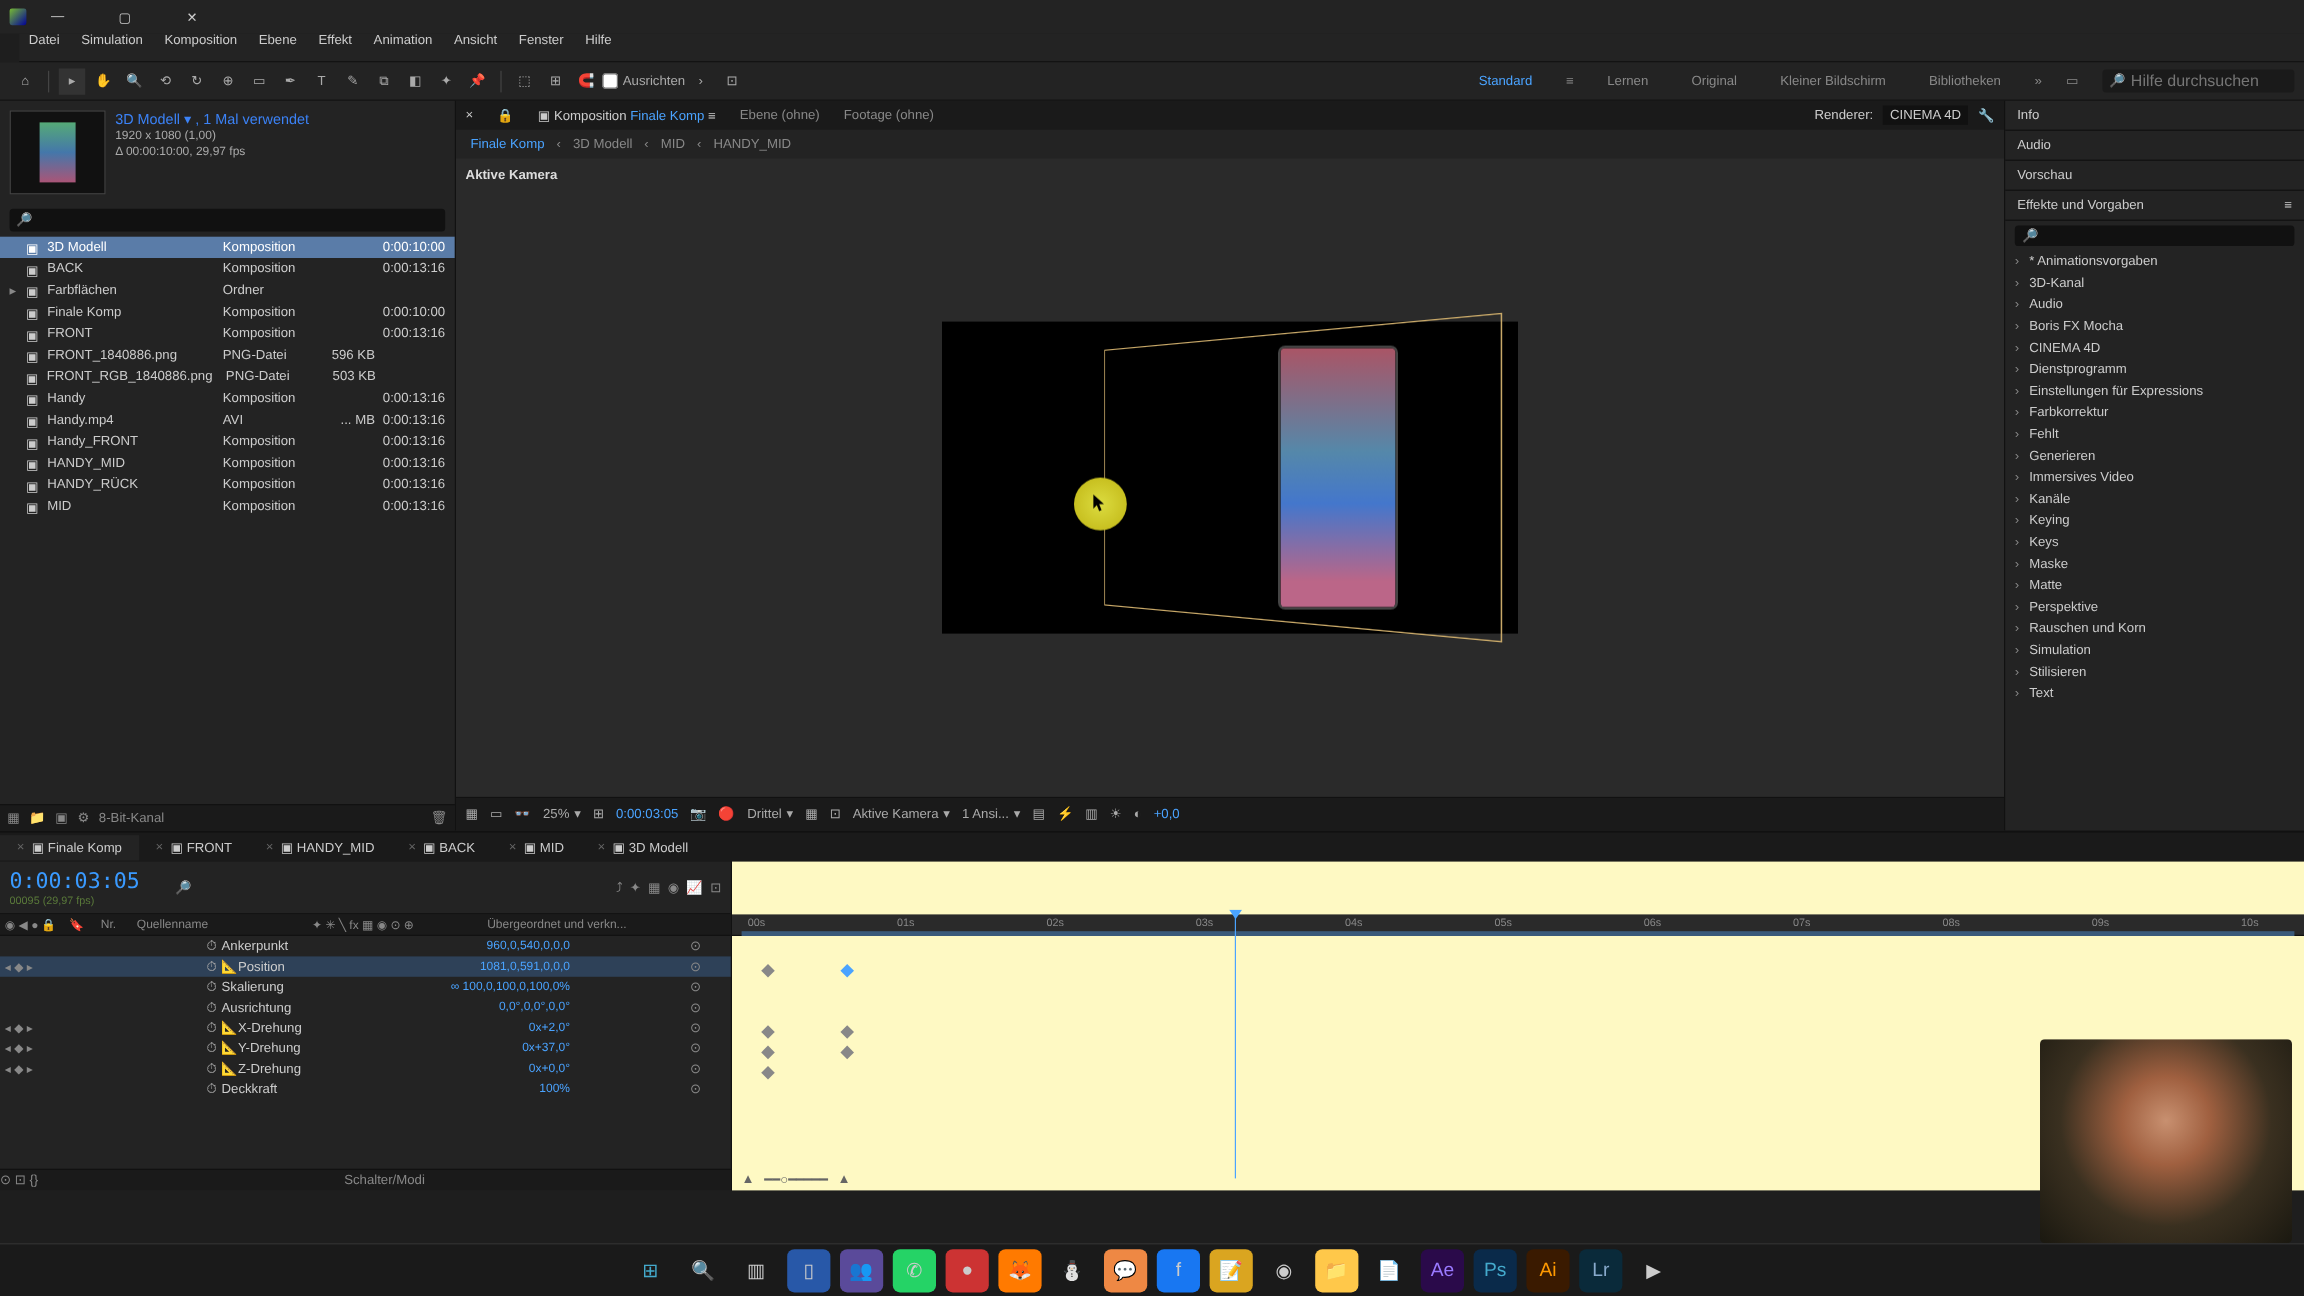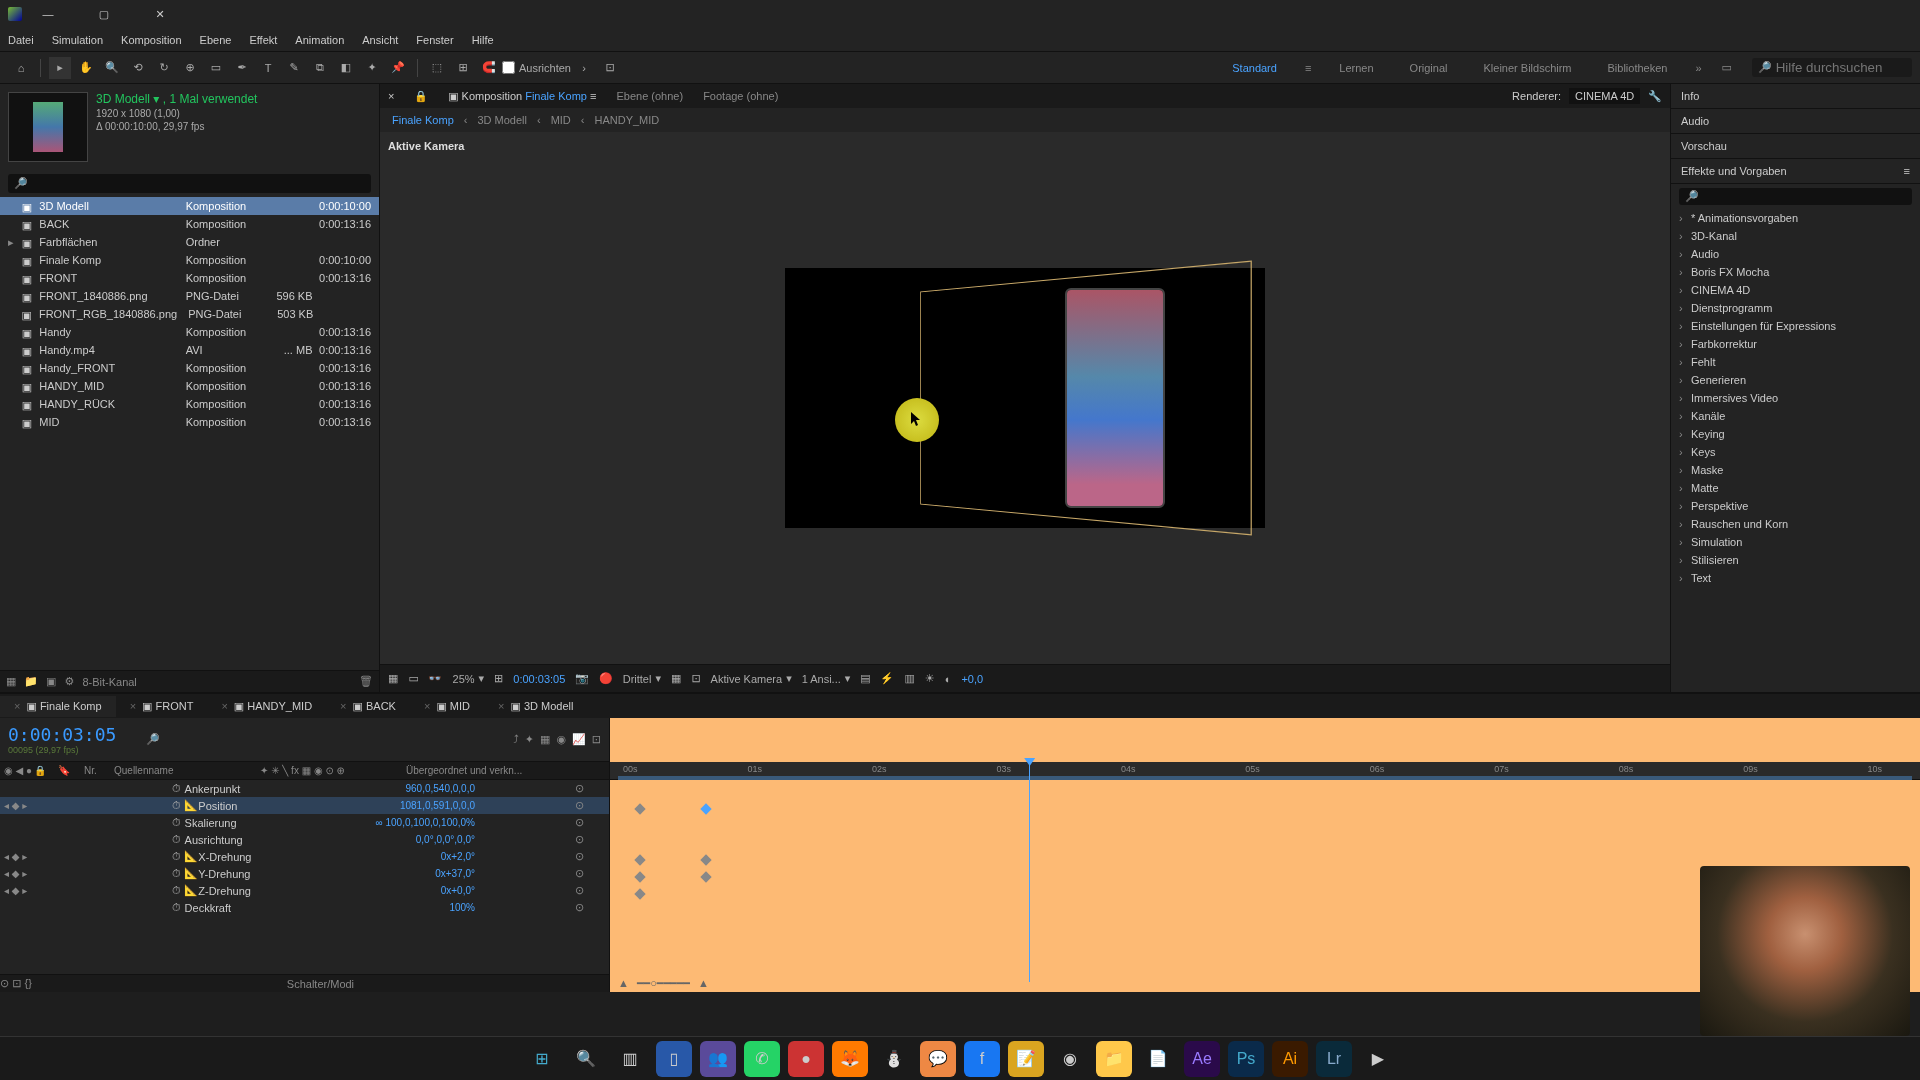--- a/index.html
+++ b/index.html
@@ -11,7 +11,7 @@
 .titlebar .win-btns { display: flex; gap: 16px; }
 .titlebar .win-btn { width: 40px; height: 20px; display: flex; align-items: center; justify-content: center; color: #ccc; }
 
-.menubar { background: #232323; height: 24px; display: flex; align-items: center; padding: 0 8px; gap: 18px; border-bottom: 1px solid #111; }
+.menubar { background: #232323; height: 24px; display: flex; padding: 0 8px; gap: 18px; border-bottom: 1px solid #111; margin-left: 16px; }
 .menubar span { color: #ccc; cursor: default; }
 
 .toolbar { background: #232323; height: 32px; display: flex; align-items: center; padding: 0 8px; border-bottom: 1px solid #111; }

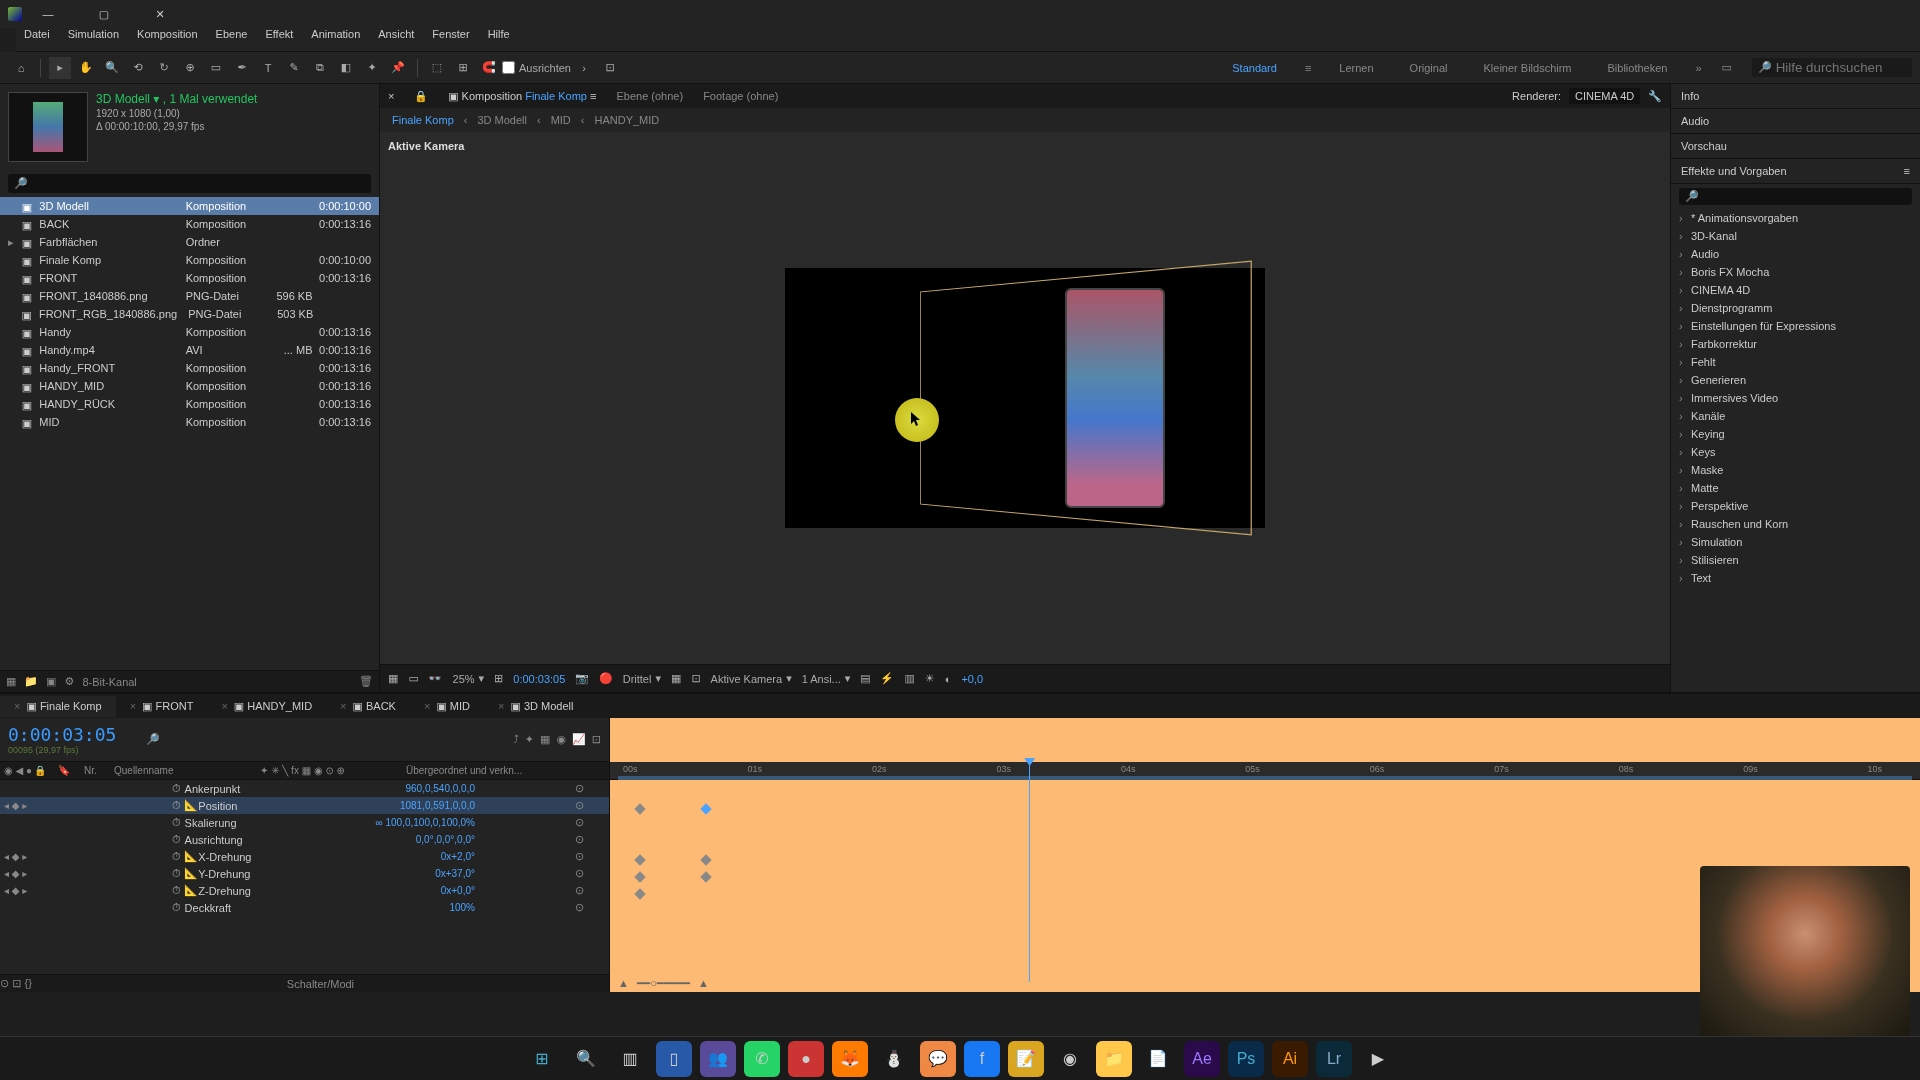--- a/index.html
+++ b/index.html
@@ -34,7 +34,7 @@
 .thumb { width: 80px; height: 70px; background: #111; border: 1px solid #444; display: flex; align-items: center; justify-content: center; }
 .thumb-inner { width: 30px; height: 50px; background: linear-gradient(180deg,#5a7,#47a,#a57); }
 .proj-meta { display: flex; flex-direction: column; gap: 2px; color: #aaa; font-size: 10px; }
-.proj-meta .name { color: #22c55e; font-size: 12px; }
+.proj-meta .name { color: #3b82f6; font-size: 12px; }
 
 .proj-search { margin: 4px 8px; background: #111; border-radius: 3px; padding: 3px 6px; display: flex; align-items: center; }
 .proj-cols { display: flex; padding: 2px 8px; border-bottom: 1px solid #111; color: #888; font-size: 10px; }

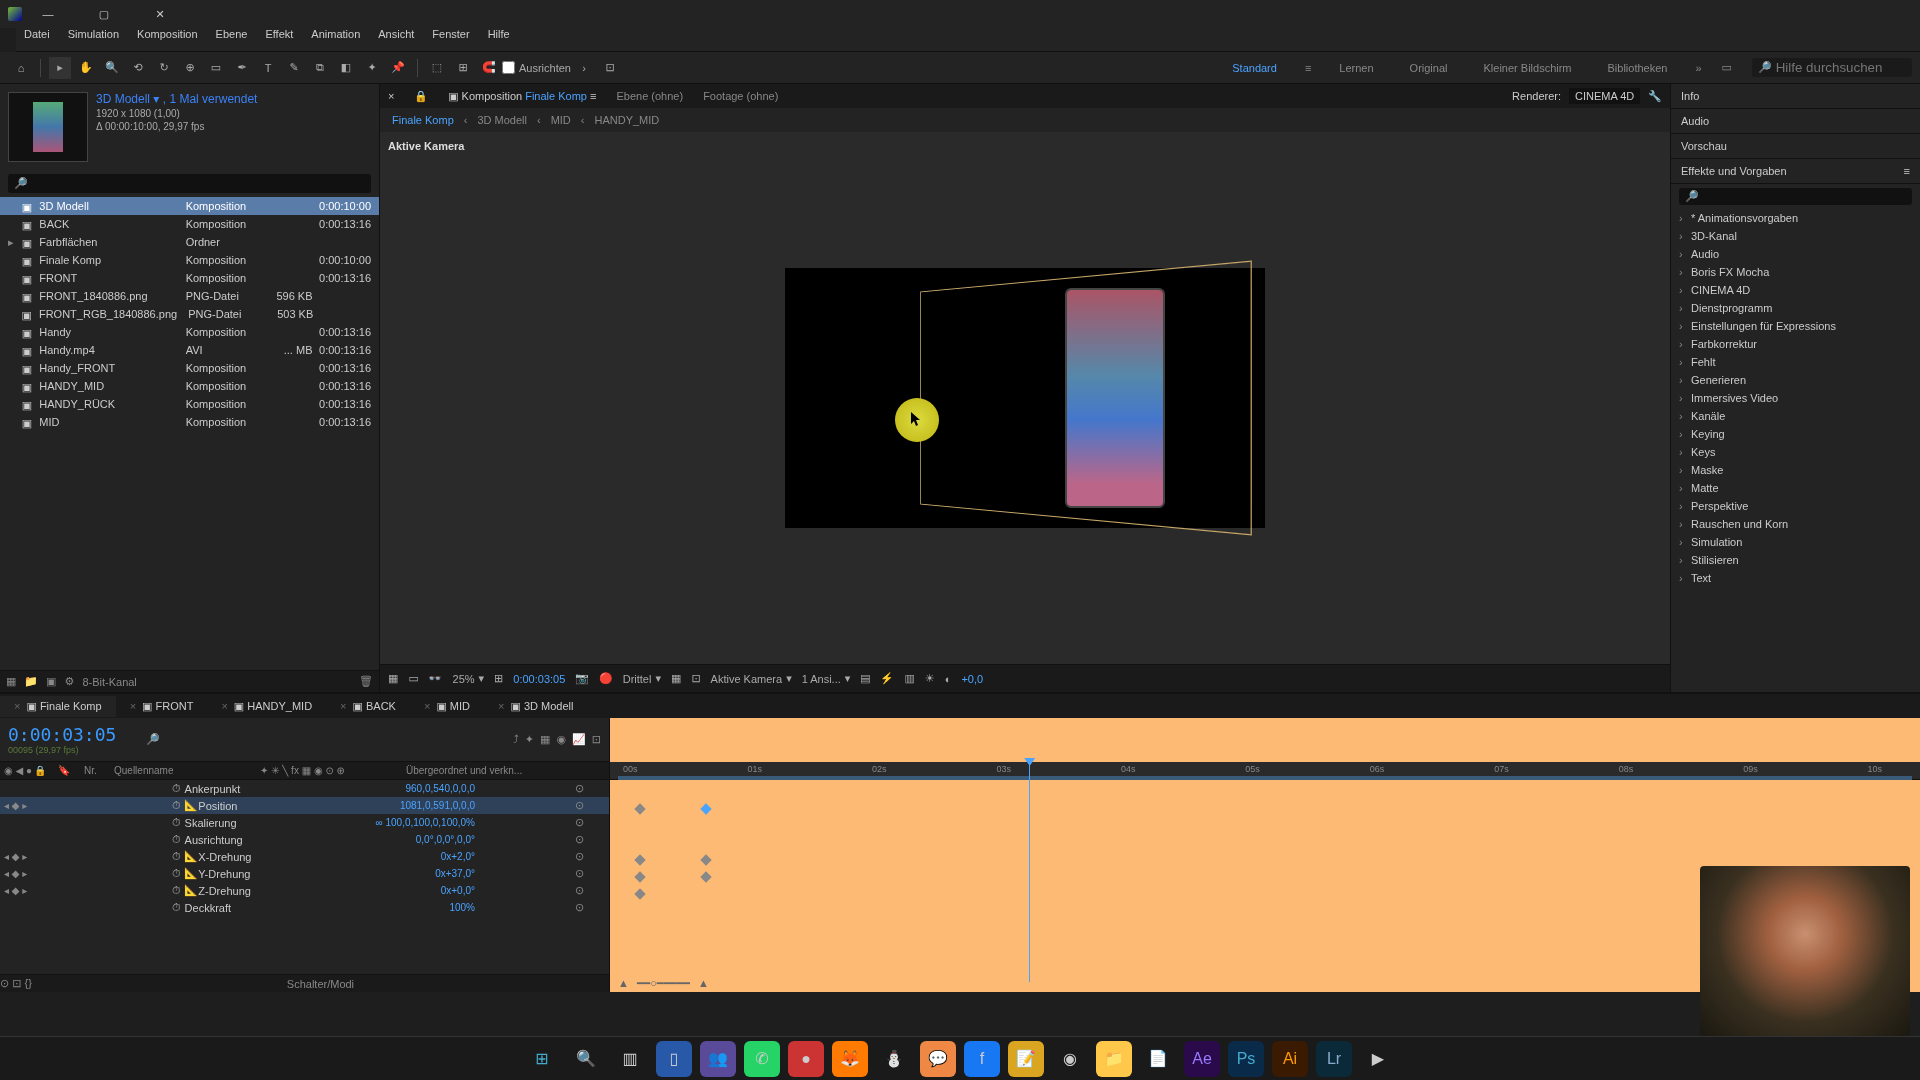--- a/index.html
+++ b/index.html
@@ -95,7 +95,7 @@
 .tl-row .stopwatch { color: #aaa; margin-right: 4px; }
 .tl-footer { height: 18px; background: #1a1a1a; border-top: 1px solid #111; display: flex; align-items: center; justify-content: center; color: #888; }
 
-.tl-right { flex: 1; position: relative; background: #fdba74; }
+.tl-right { flex: 1; position: relative; background: #fef9c3; }
 .ruler { height: 18px; background: #2a2a2a; border-bottom: 1px solid #111; display: flex; position: relative; margin-top: 44px;}
 .ruler-tick { position: absolute; font-size: 9px; color: #888; top: 2px; }
 .playhead { position: absolute; top: 44px; width: 1px; height: 220px; background: #4aa3ff; }

